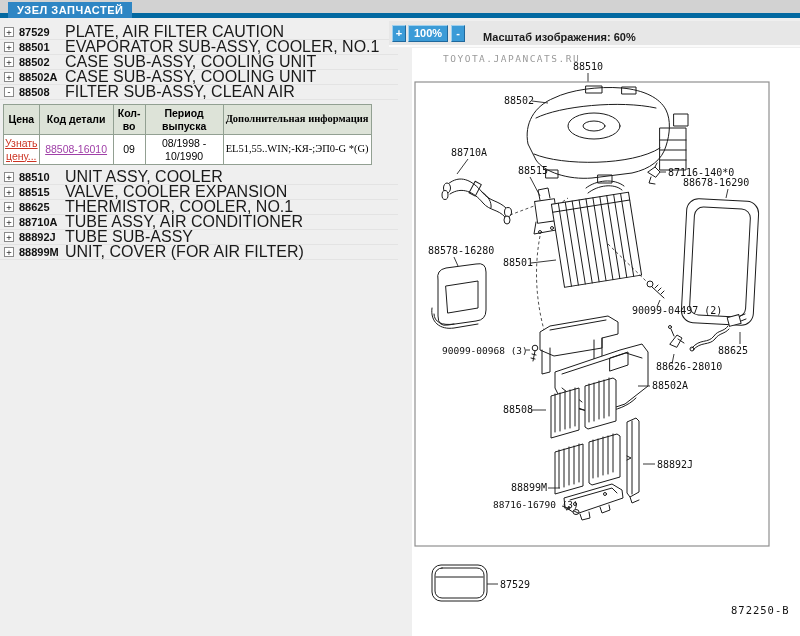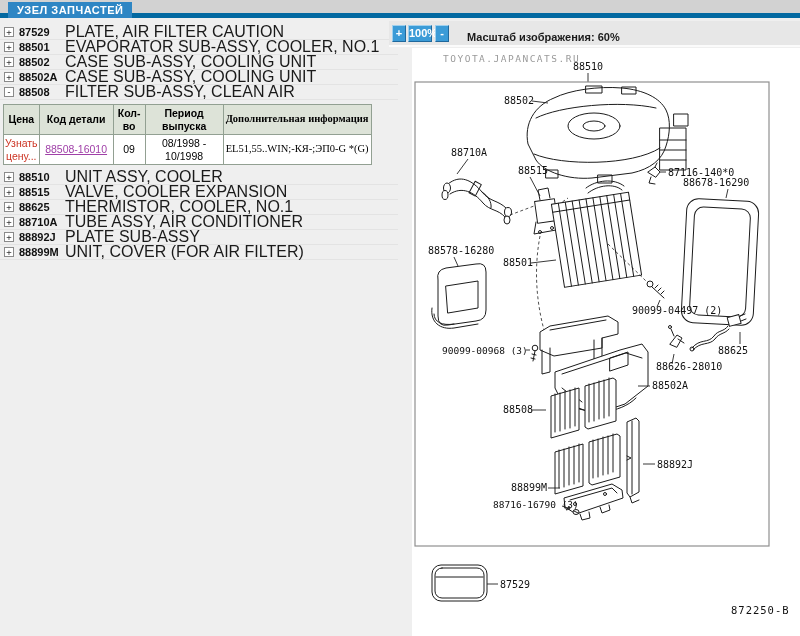--- a/index.html
+++ b/index.html
@@ -45,7 +45,7 @@
           height:17px; line-height:15px; text-align:center; cursor:pointer;
           border:1px solid #9fd0ee; border-right-color:#20689c; border-bottom-color:#20689c; }
   .zbtn.sq { width:14px; margin-left:3px; }
-  .zbtn.lvl { width:24px; margin-left:2px; }
+  .zbtn.lvl { width:40px; margin-left:2px; }
   .scale-label { font-weight:bold; font-size:11px; color:#1a1a1a; margin-left:18px;margin-top:8px; }
 
   

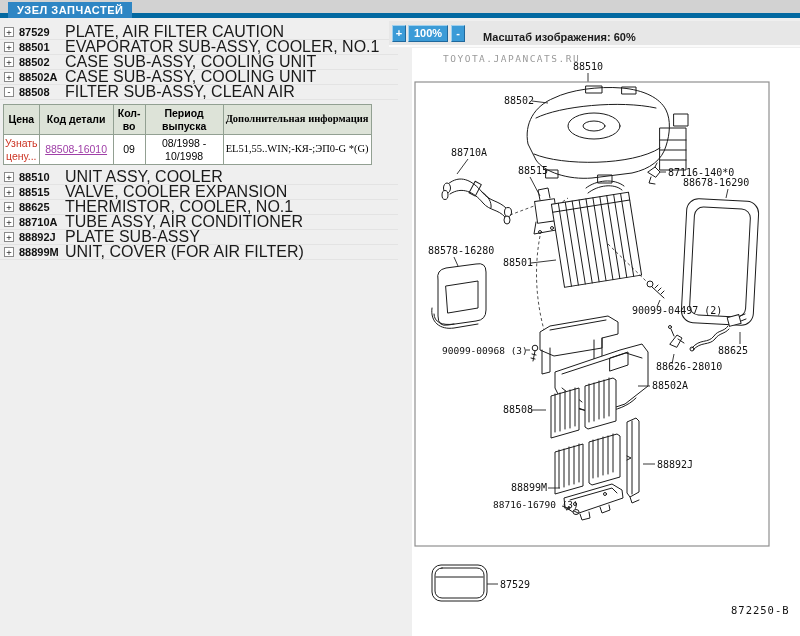--- a/index.html
+++ b/index.html
@@ -32,7 +32,7 @@
   table.parts td { background:#ffffff; height:30px; }
   .c-price { width:32px; } .c-code { width:74px; } .c-qty { width:32px; }
   .c-period { width:78px; } .c-info { width:148px;font-family:Liberation Serif, serif; }
-  a.lnk-price { color:#cc3322; cursor:pointer; }
+  a.lnk-price { color:#cc3322; text-decoration:underline; cursor:pointer; }
   a.lnk-code { color:#a040a8; text-decoration:underline; cursor:pointer; }
   .td-period { text-align:left; padding-left:4px; }
   .td-info { font-size:10px; white-space:nowrap; }

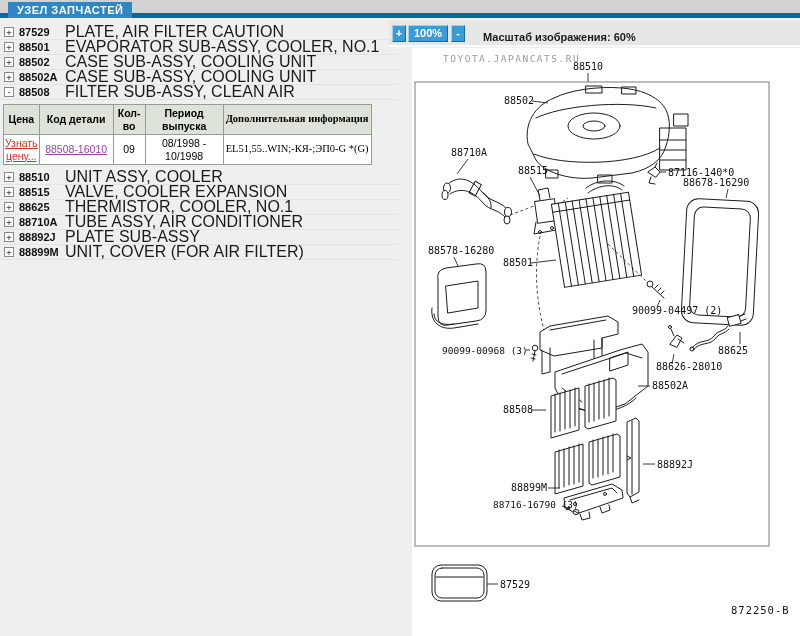--- a/index.html
+++ b/index.html
@@ -111,7 +111,7 @@
       <td class="c-price"><a class="lnk-price">Узнать цену...</a></td>
       <td class="c-code"><a class="lnk-code">88508-16010</a></td>
       <td class="c-qty">09</td>
-      <td class="c-period td-period">08/1998 - 10/1998</td>
+      <td class="c-period td-period">08/1998 - 10/1990</td>
       <td class="c-info td-info">EL51,55..WIN;-КЯ-;ЭП0-G *(G)</td>
     </tr>
   </tbody>

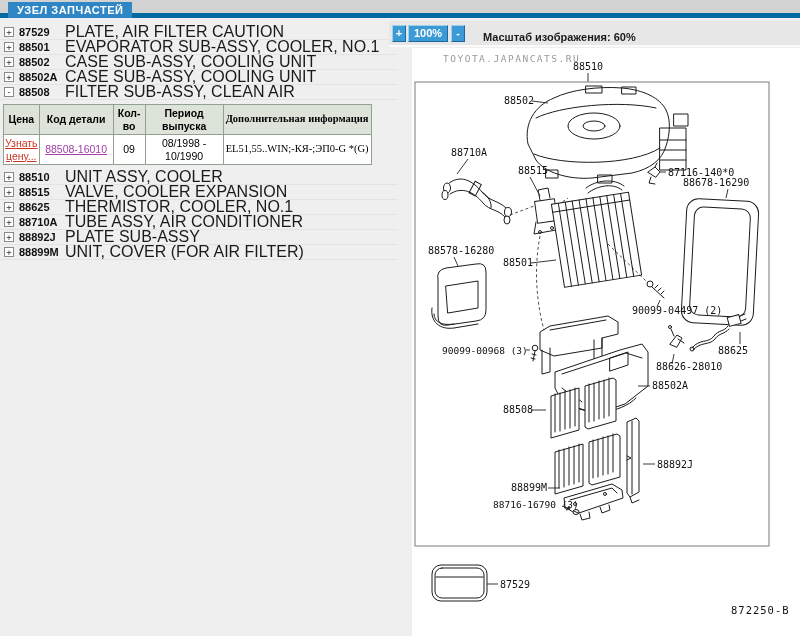--- a/index.html
+++ b/index.html
@@ -141,7 +141,7 @@
     <div class="tree-row">
       <span class="toggle">+</span>
       <span class="pcode">88892J</span>
-      <span class="pdesc">PLATE SUB-ASSY</span>
+      <span class="pdesc">TUBE SUB-ASSY</span>
     </div>
     <div class="tree-row">
       <span class="toggle">+</span>

